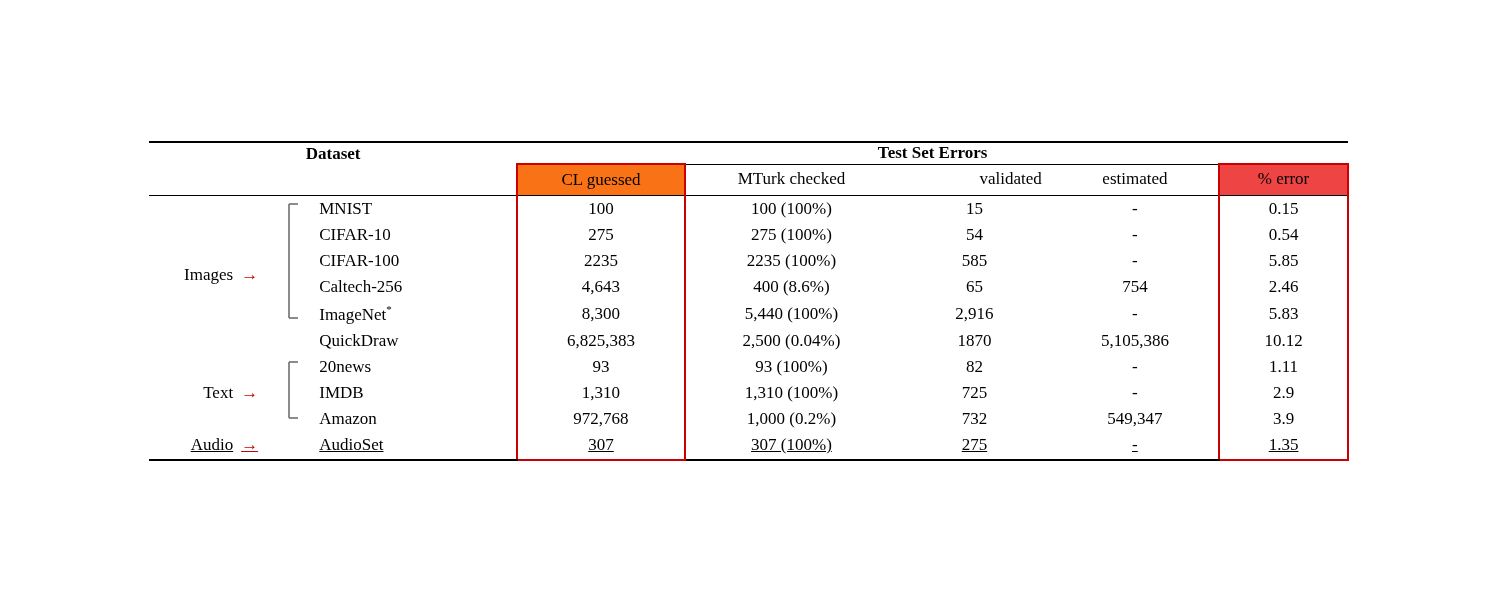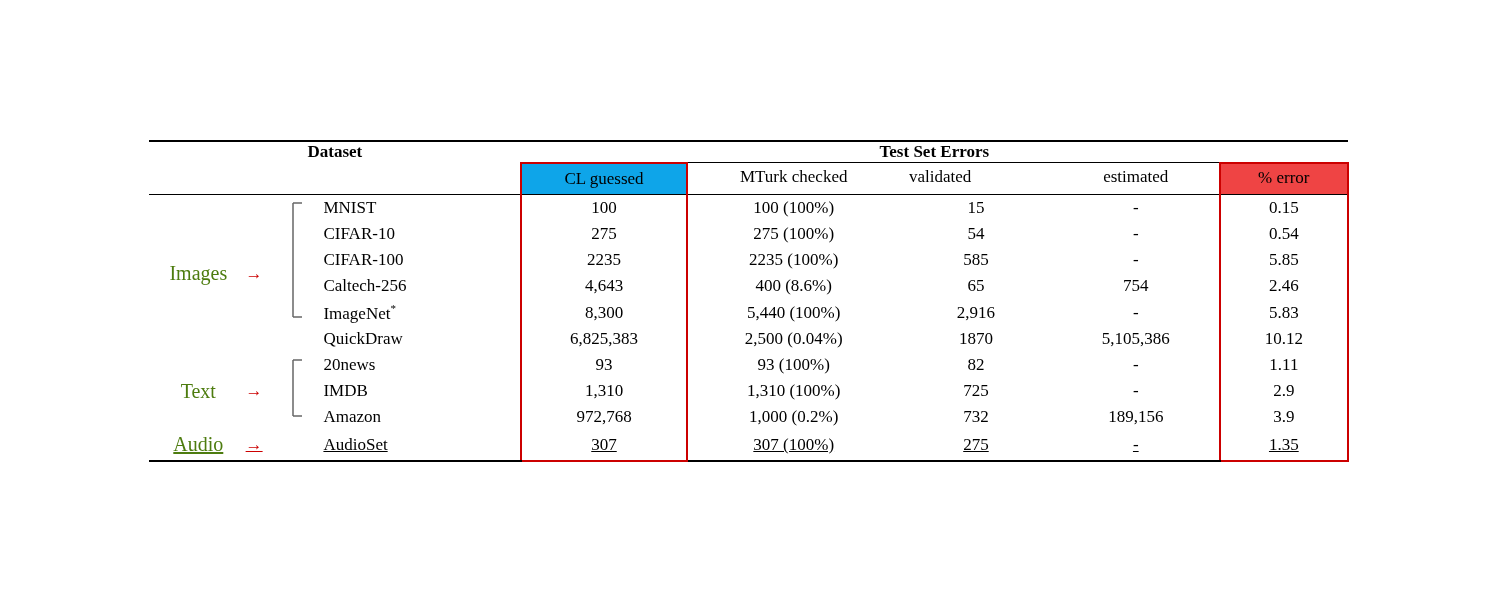--- a/index.html
+++ b/index.html
@@ -117,7 +117,7 @@
       </tr>
       <tr class="subheader-row">
         <th colspan="4" style="border-bottom:1.5px solid #000;"></th>
-        <th class="cl-guessed" style="border:2.5px solid #cc0000; border-bottom: 1.5px solid #000; background:#0ea5e9;">
+        <th class="cl-guessed" style="border:2.5px solid #cc0000; border-bottom: 1.5px solid #000; background:#f97316;">
           <span>CL guessed</span>
         </th>
         <th style="border-bottom:1.5px solid #000; text-align:center;margin-left:47px;">

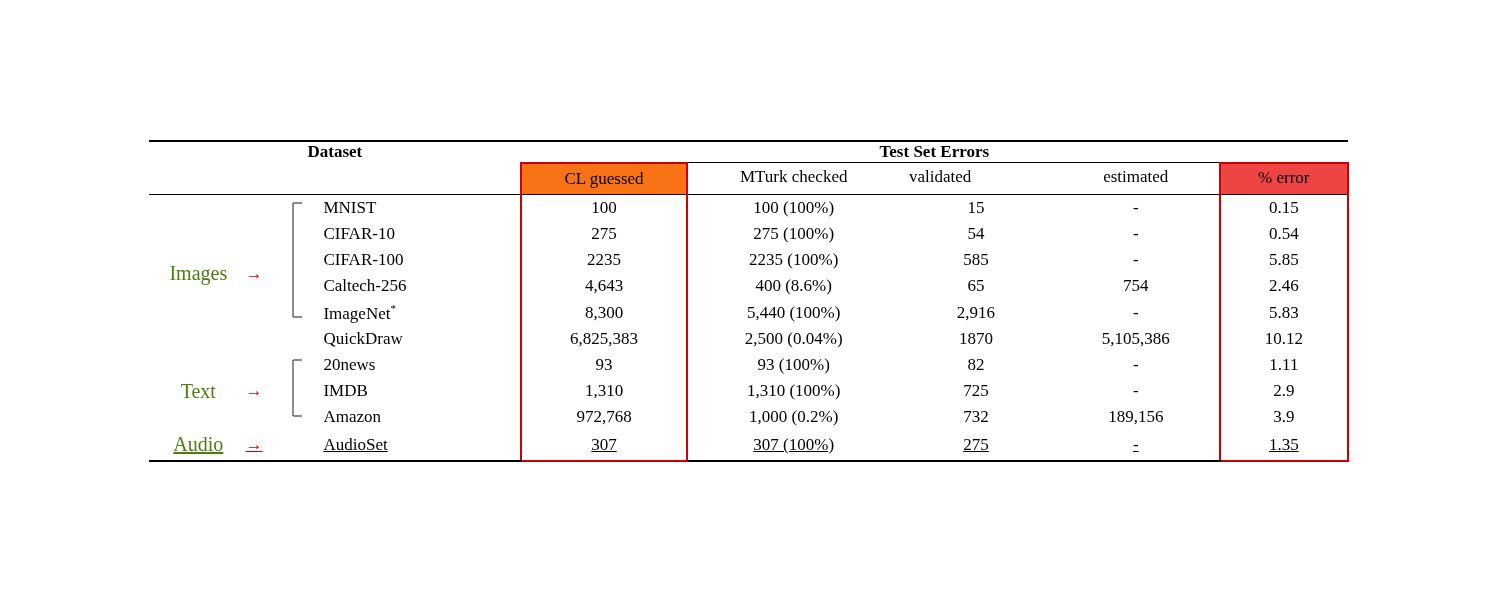--- a/index.html
+++ b/index.html
@@ -123,7 +123,7 @@
         <th style="border-bottom:1.5px solid #000; text-align:center;margin-left:47px;">
           <span>MTurk checked</span>
         </th>
-        <th style="border-bottom:1.5px solid #000; text-align:left;">
+        <th style="border-bottom:1.5px solid #000; text-align:right;">
           <span>validated</span>
         </th>
         <th style="border-bottom:1.5px solid #000; text-align:center;">

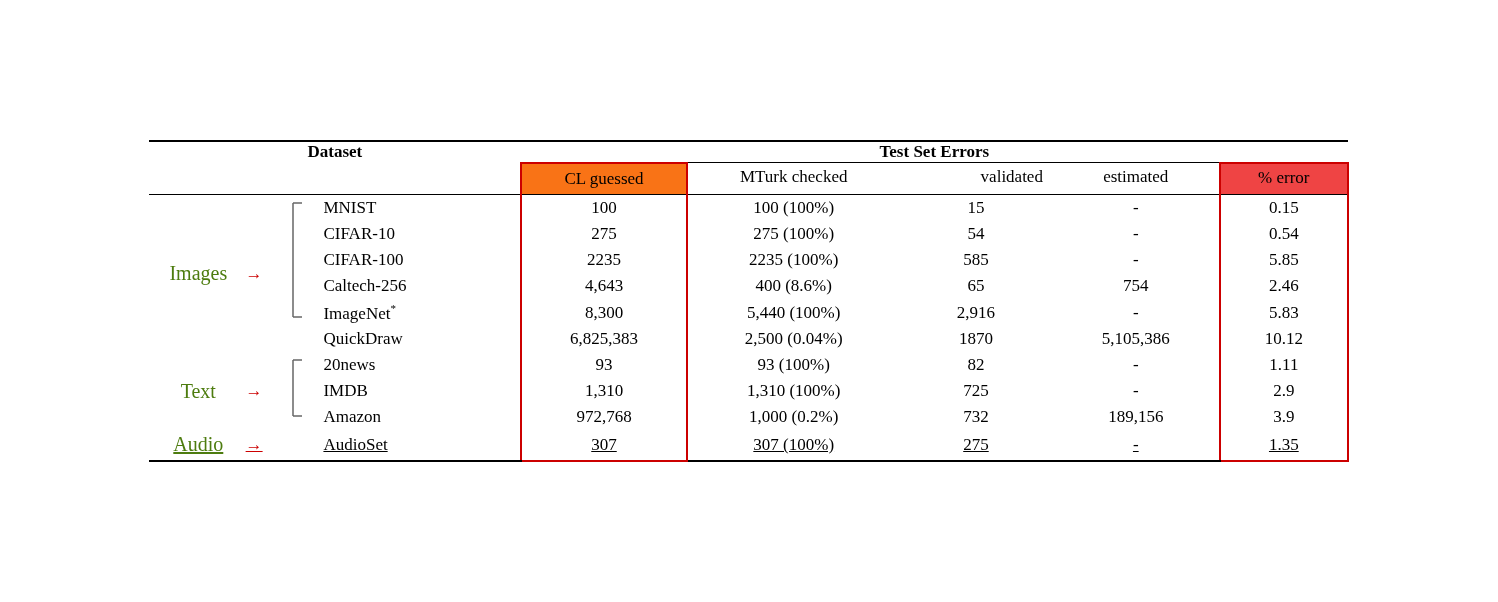--- a/index.html
+++ b/index.html
@@ -63,10 +63,10 @@
       text-decoration: underline;
     }
     .category-label {
-      color: #4d7c0f;
-      text-align: center;
+      color: #000000;
+      text-align: right;
       padding-right: 6px;
-      font-size: 20px;
+      font-size: 17px;
       white-space: nowrap;
       vertical-align: middle;
     }

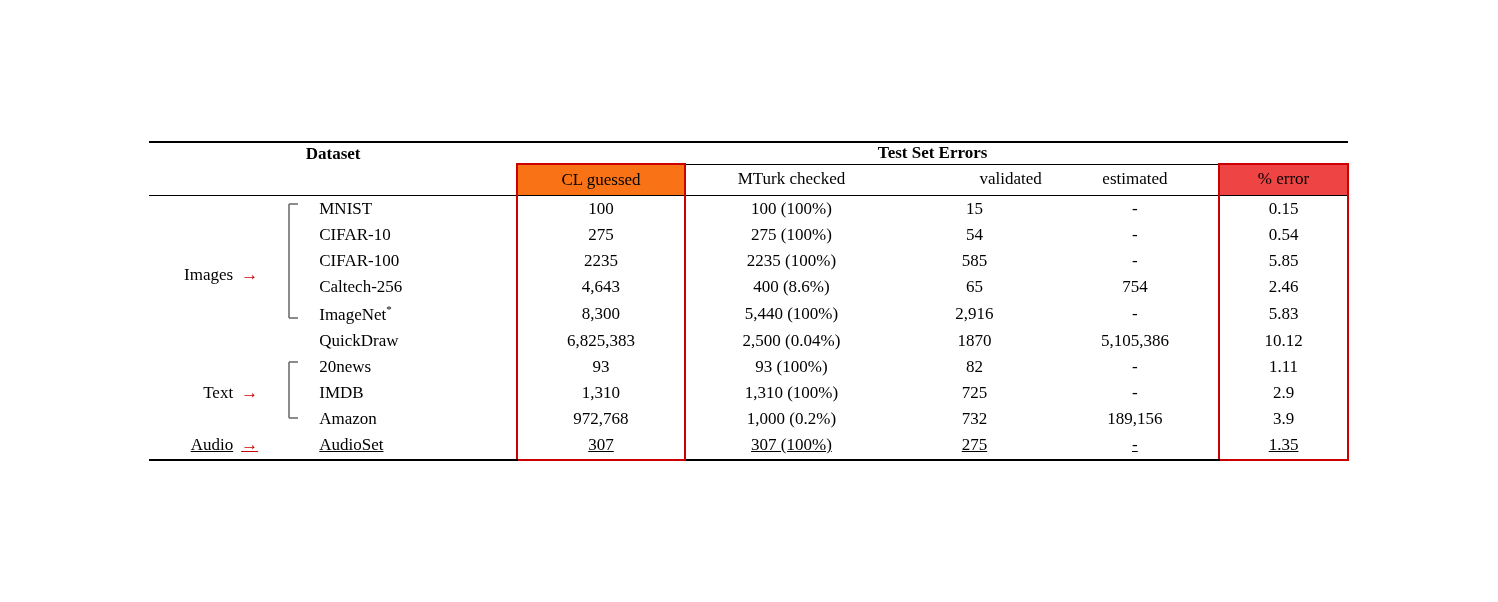--- a/index.html
+++ b/index.html
@@ -227,7 +227,7 @@
         <td class="cl-col">972,768</td>
         <td>1,000 (0.2%)</td>
         <td>732</td>
-        <td>189,156</td>
+        <td>549,347</td>
         <td class="pct-col">3.9</td>
       </tr>
 

